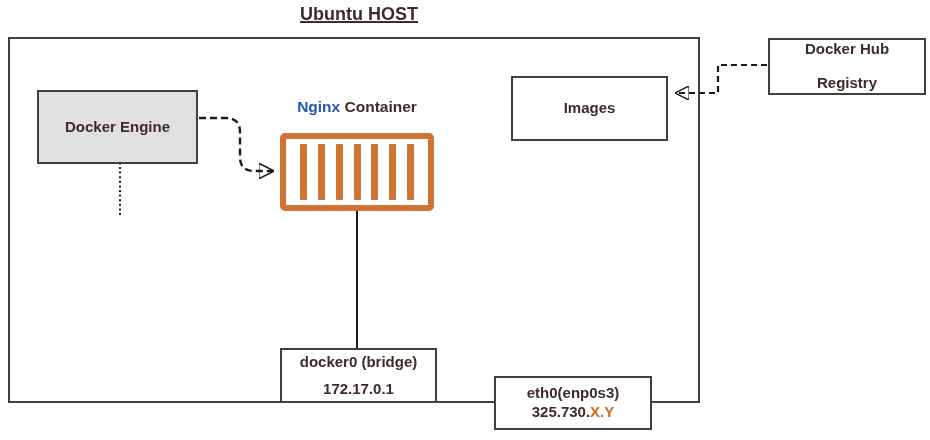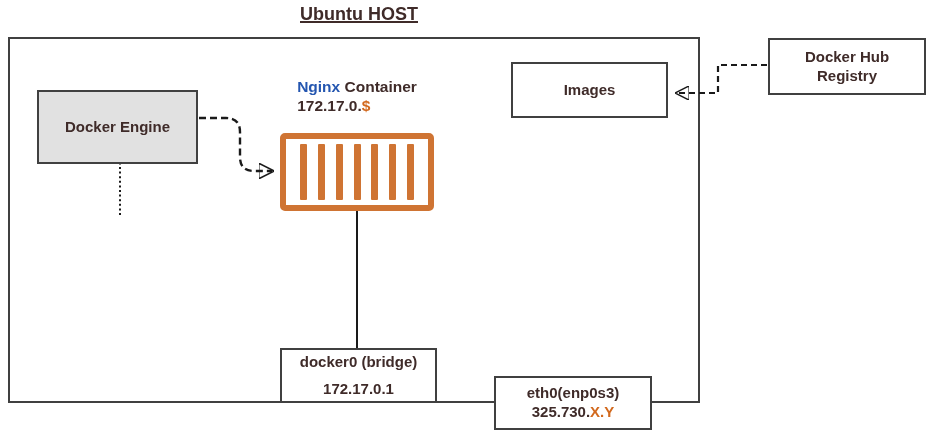--- a/index.html
+++ b/index.html
@@ -43,7 +43,7 @@
   #docker-engine-box{left:37px;top:90px;width:161px;height:74px;}
   #docker-client-box{left:37px;top:216px;width:163px;height:53px;}
   #images-box{left:511px;top:62px;width:157px;height:56px;}
-  #docker-hub-box{left:768px;top:38px;width:158px;height:57px;}
+  #docker-hub-box{left:768px;top:38px;width:158px;height:57px;justify-content:space-between;}
   #docker0-box{left:280px;top:348px;width:157px;height:55px;gap:8px;}
   #eth0-box{left:494px;top:376px;width:158px;height:54px;}
   #container-label{

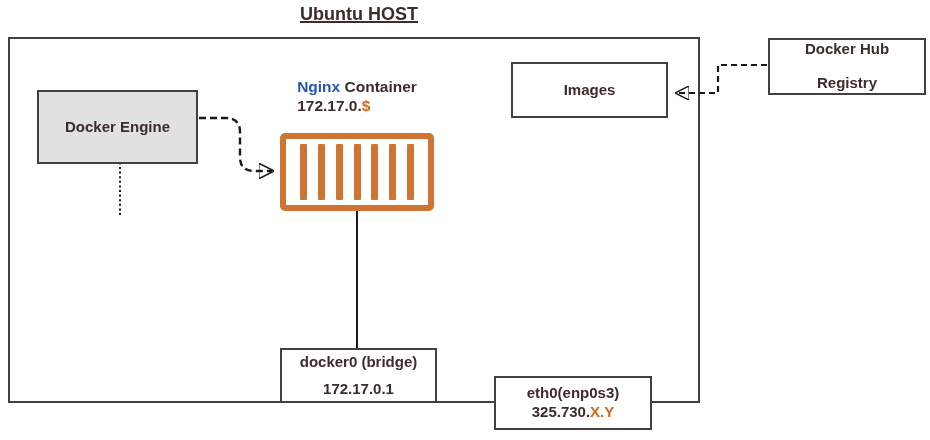--- a/index.html
+++ b/index.html
@@ -47,8 +47,8 @@
   #docker0-box{left:280px;top:348px;width:157px;height:55px;gap:8px;}
   #eth0-box{left:494px;top:376px;width:158px;height:54px;}
   #container-label{
-    left:357px;top:78px;transform:translateX(-50%);
-    font-size:15.5px;line-height:1.2;white-space:nowrap;
+    left:357px;top:98px;transform:translateX(-50%);
+    text-align:center;font-size:15.5px;line-height:1.2;white-space:nowrap;
   }
   .blue{color:var(--nginx_blue);}
   .orange-accent{color:var(--ip_accent_orange);}

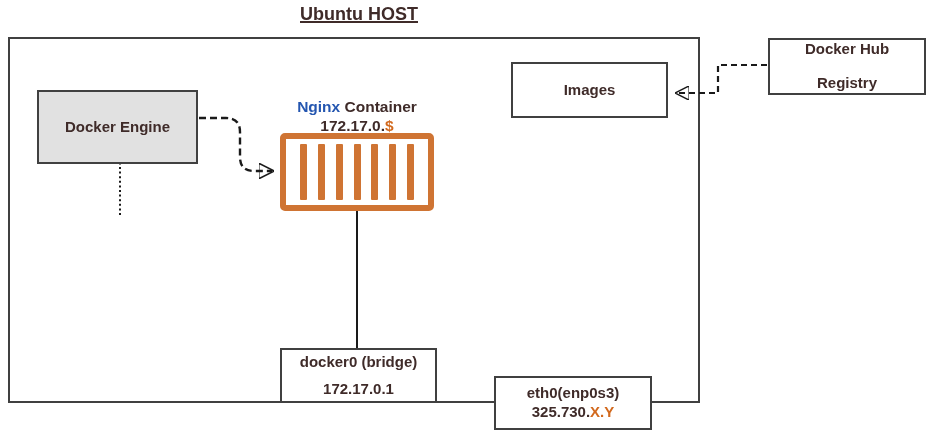--- a/index.html
+++ b/index.html
@@ -42,7 +42,7 @@
   .node.gray{background:var(--box_gray_fill);}
   #docker-engine-box{left:37px;top:90px;width:161px;height:74px;}
   #docker-client-box{left:37px;top:216px;width:163px;height:53px;}
-  #images-box{left:511px;top:62px;width:157px;height:56px;}
+  #images-box{left:511px;top:76px;width:157px;height:65px;}
   #docker-hub-box{left:768px;top:38px;width:158px;height:57px;justify-content:space-between;}
   #docker0-box{left:280px;top:348px;width:157px;height:55px;gap:8px;}
   #eth0-box{left:494px;top:376px;width:158px;height:54px;}

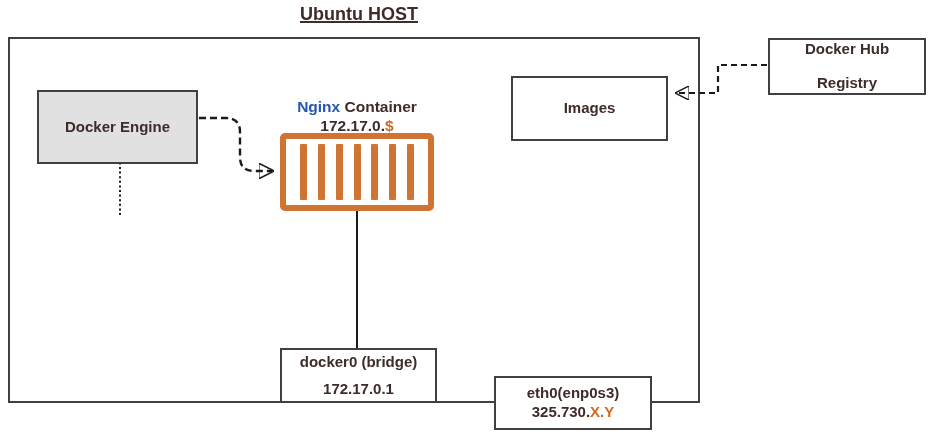--- a/index.html
+++ b/index.html
@@ -91,9 +91,6 @@
       <span class="blue">Nginx</span>
       <span>Container</span>
     </div>
-    <div>
-      <span>172.17.0.</span><span class="orange-accent">$</span>
-    </div>
   </div>
 
   <div class="abs" id="container-icon">

